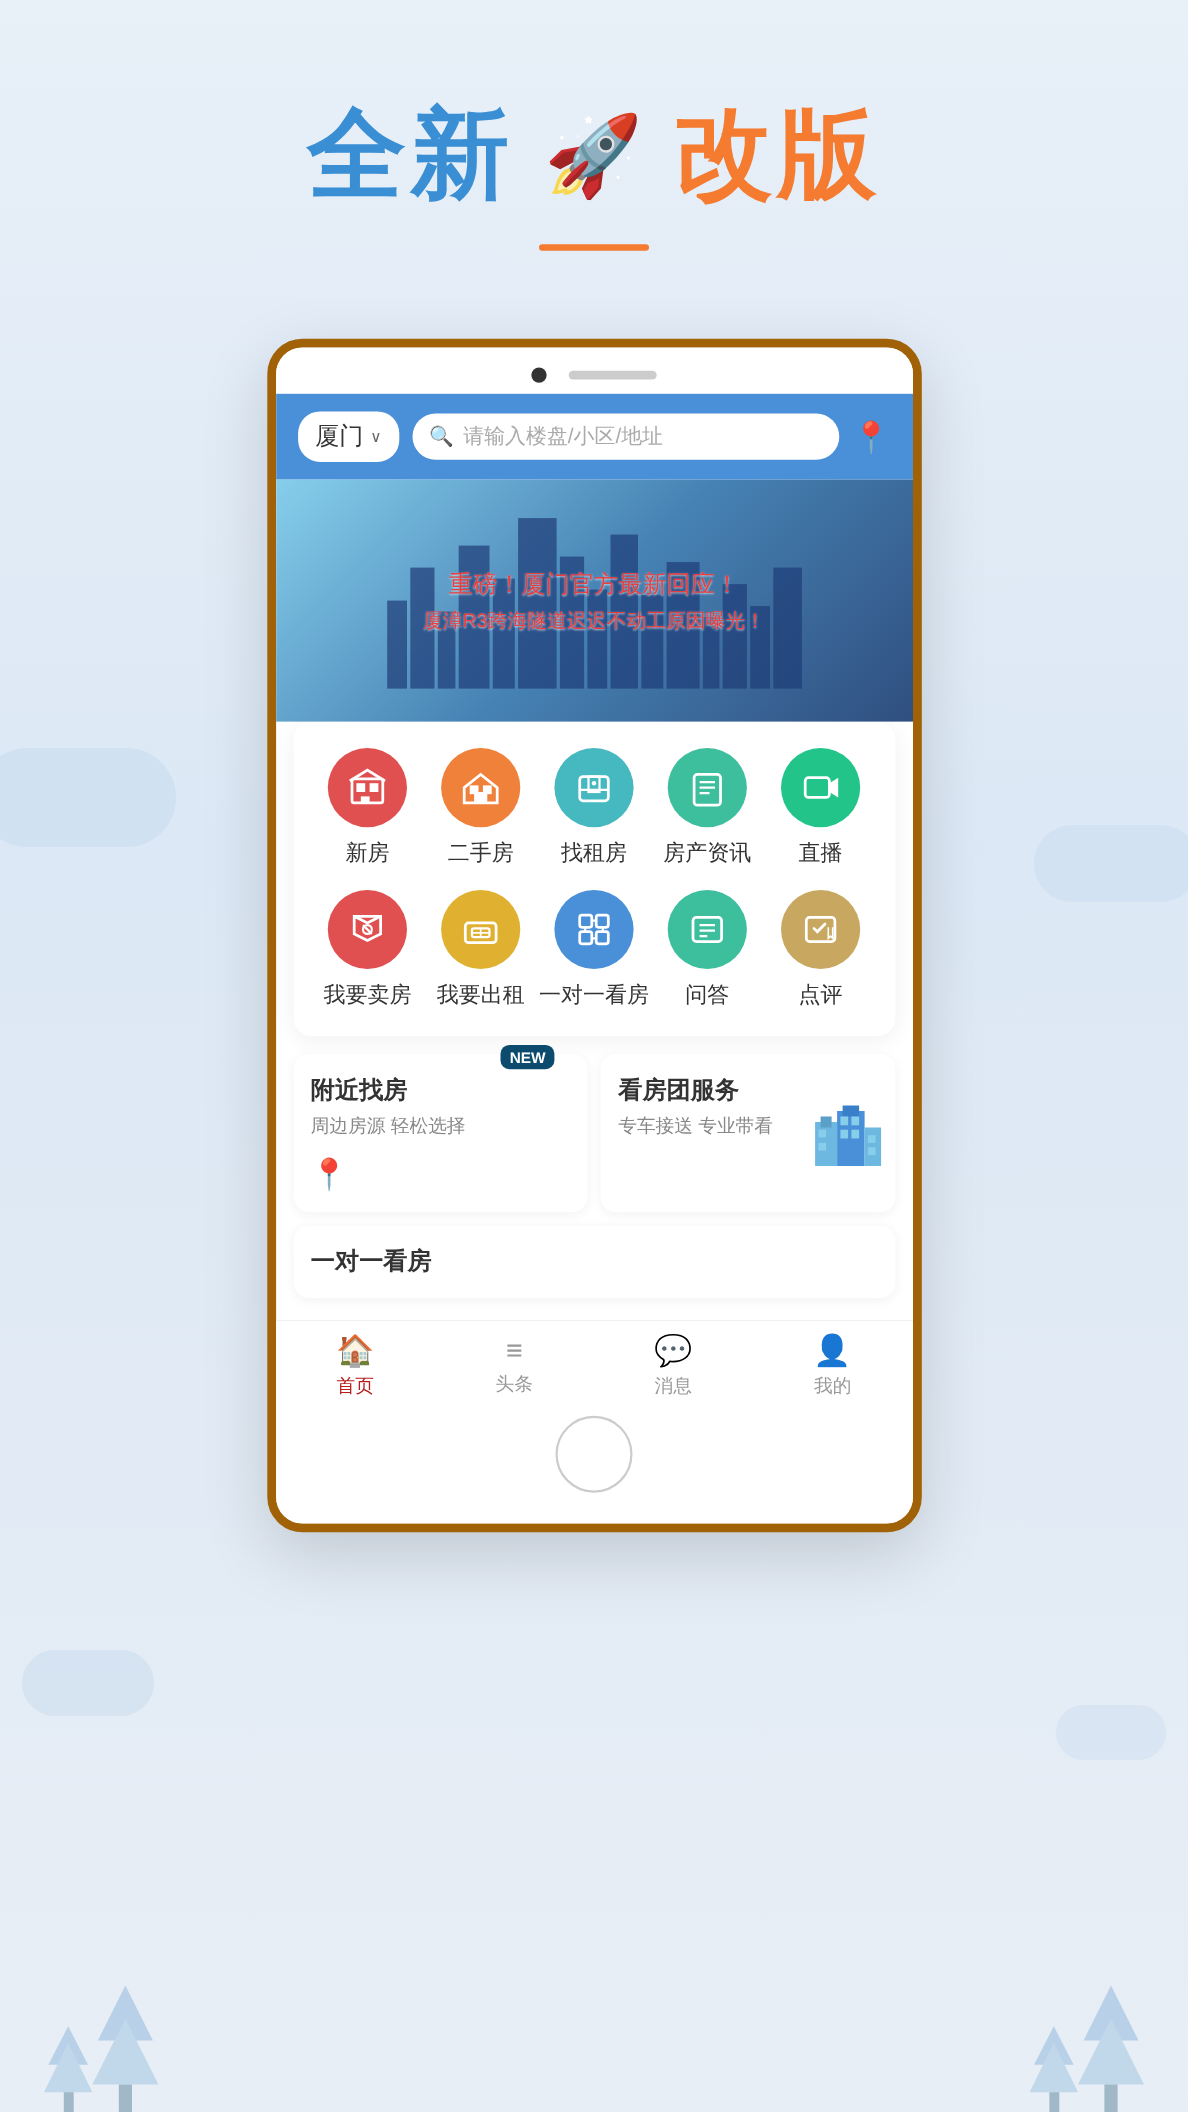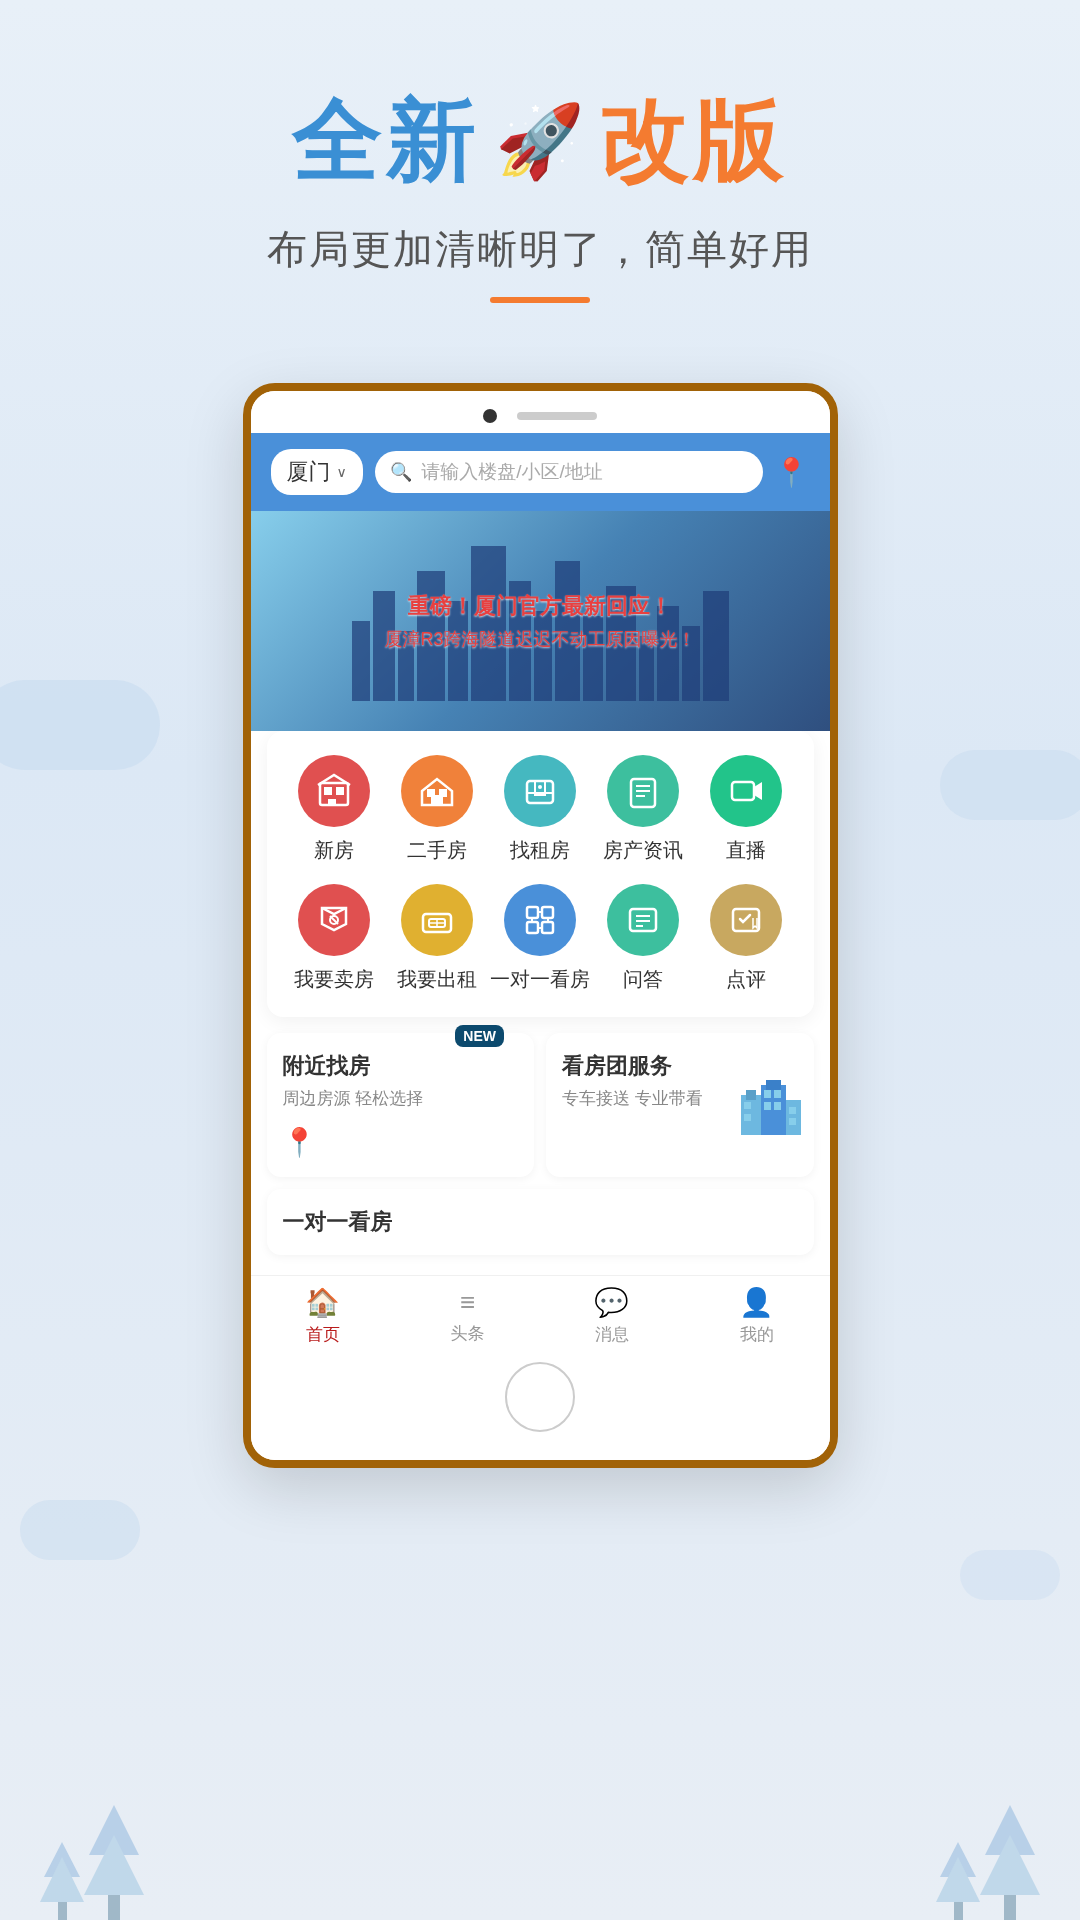--- a/index.html
+++ b/index.html
@@ -25,7 +25,7 @@
       display: flex;
       align-items: center;
       justify-content: center;
-      gap: 15px;
+      gap: 28px;
       margin-bottom: 20px;
     }
     .headline-blue {

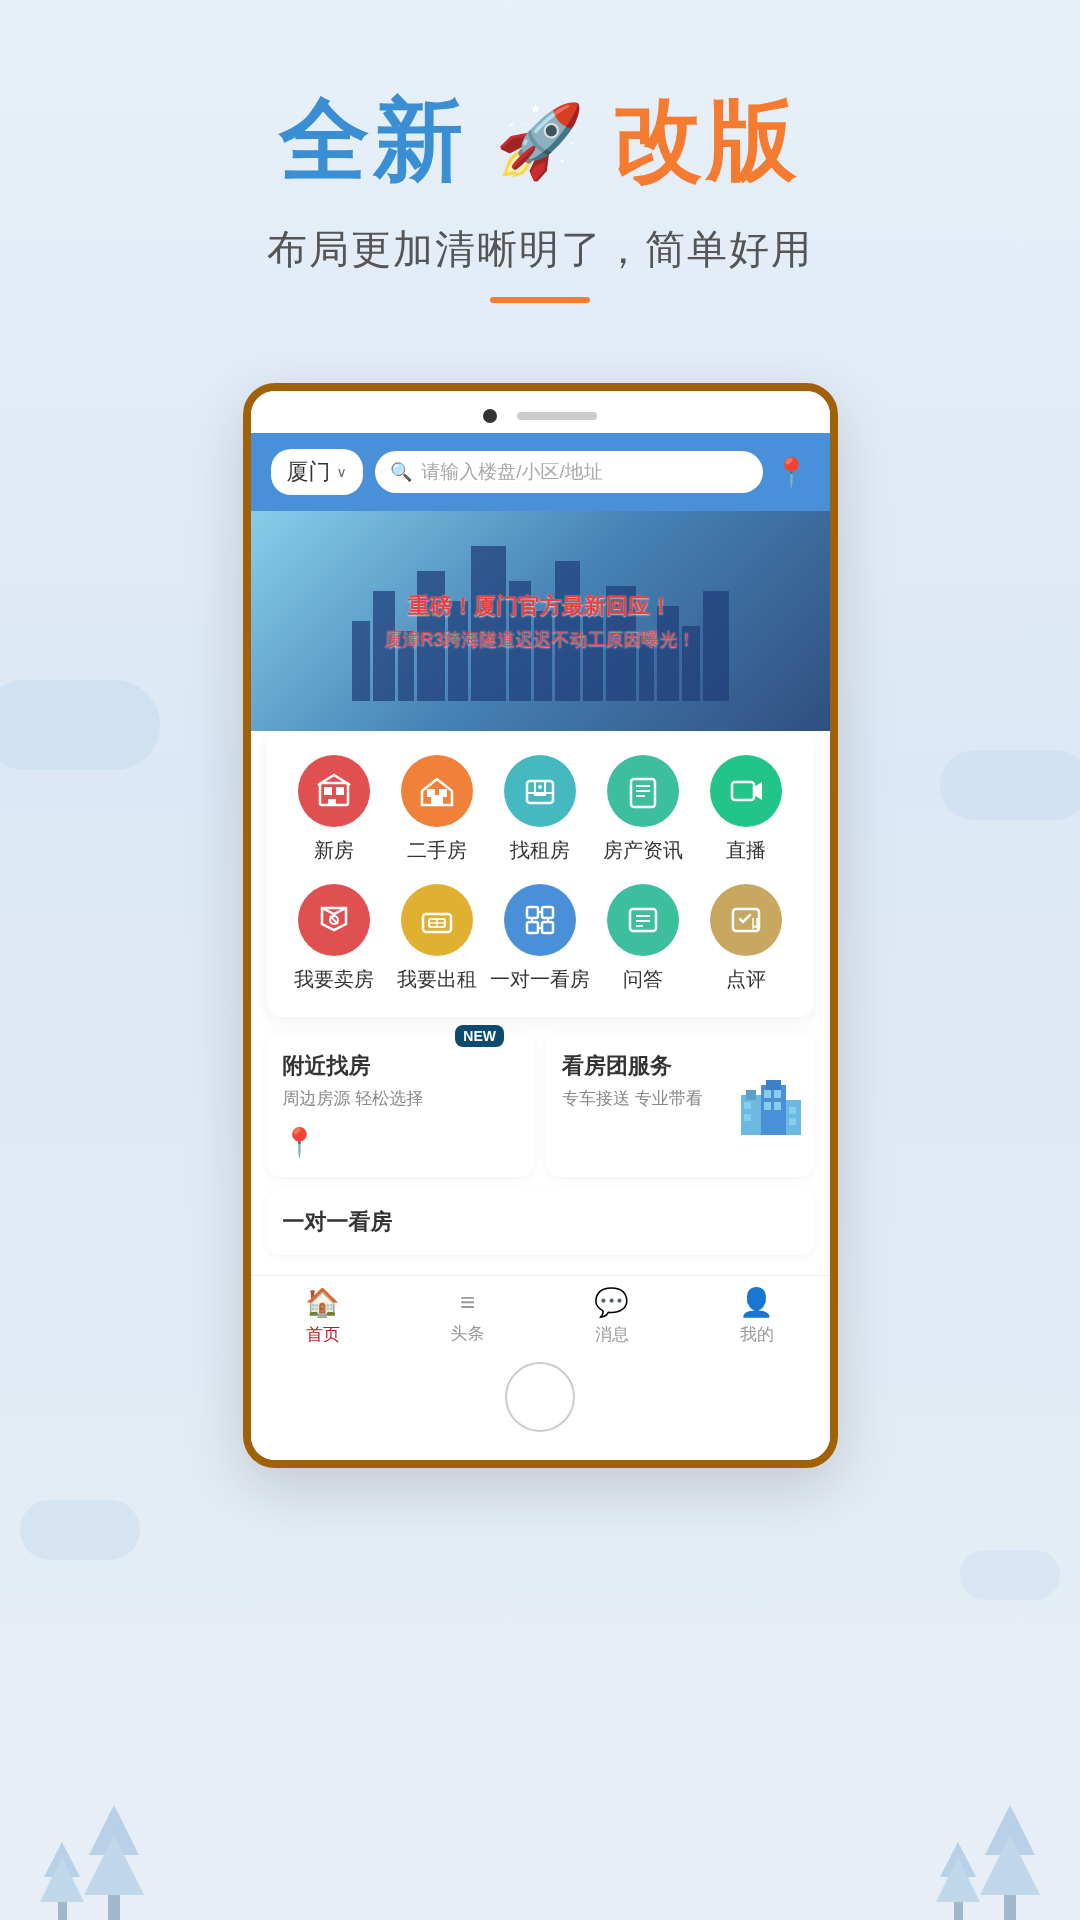--- a/index.html
+++ b/index.html
@@ -460,7 +460,6 @@
     <span style="font-size:72px;">🚀</span>
     <span class="headline-orange">改版</span>
   </div>
-  <div class="subtitle">布局更加清晰明了，简单好用</div>
   <div class="underline-bar"></div>
 </div>
 

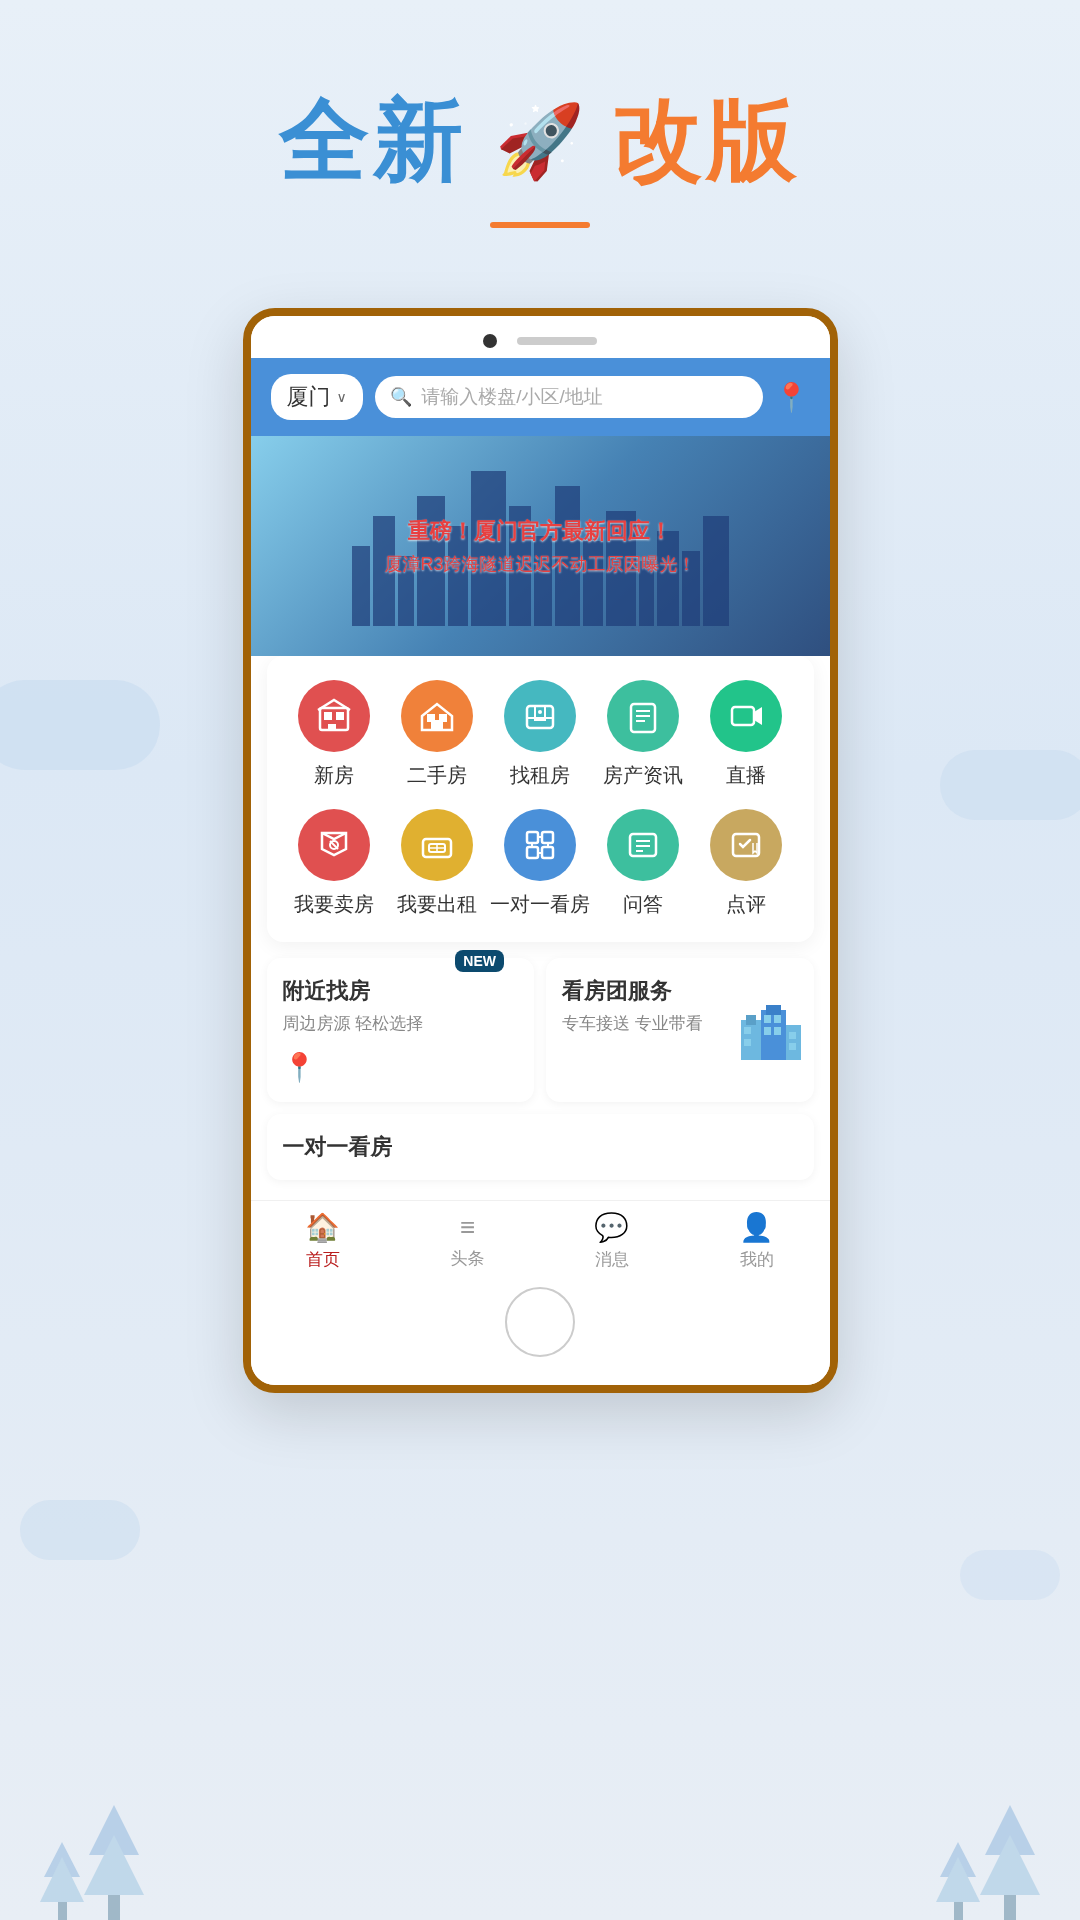--- a/index.html
+++ b/index.html
@@ -154,7 +154,7 @@
     }
     .banner-title {
       font-size: 22px;
-      font-weight: 700;
+      font-weight: 400;
       color: #e84040;
       text-align: center;
       text-shadow: 0 1px 2px rgba(255,255,255,0.8);

